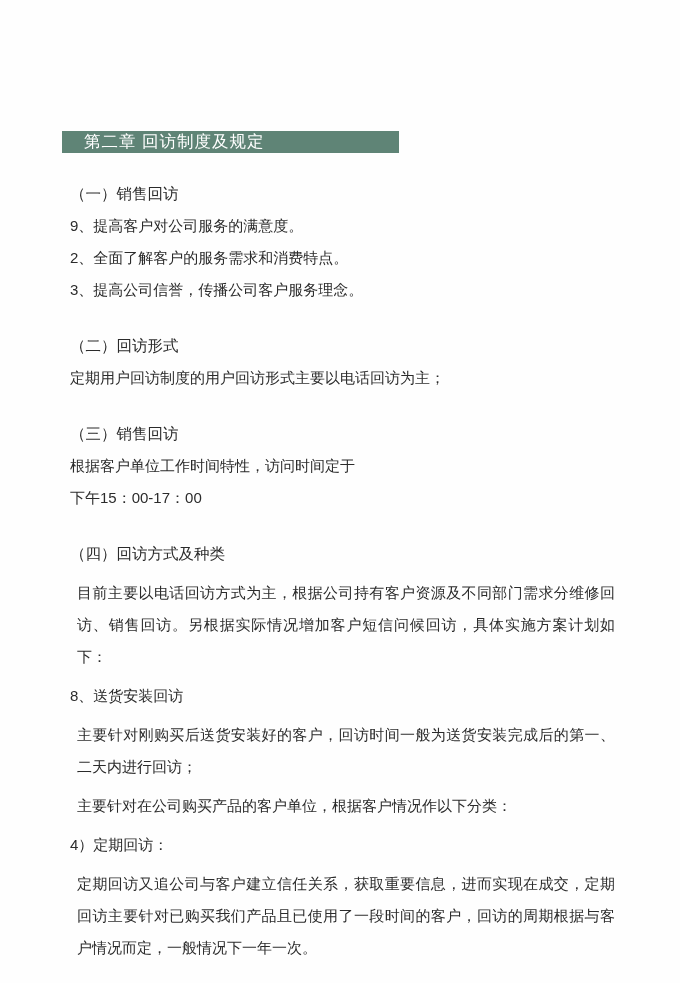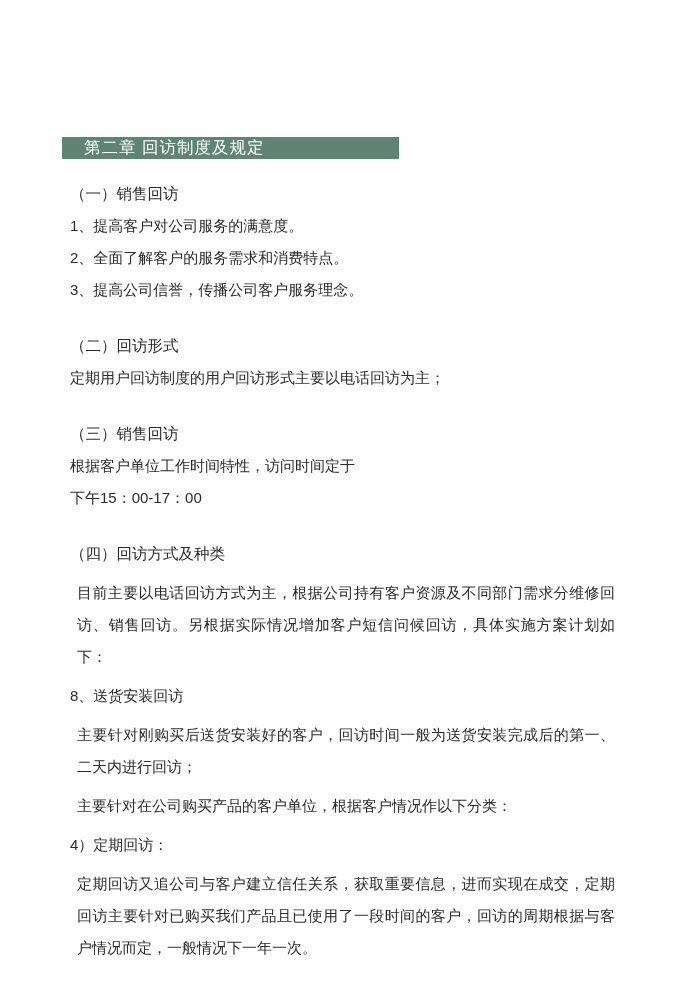--- a/index.html
+++ b/index.html
@@ -30,7 +30,7 @@
     width: 556px;
     height: 34px;
     display: flex;
-    align-items: center;
+    align-items: flex-start;
   }
   .band-main {
     flex: 0 0 337px;

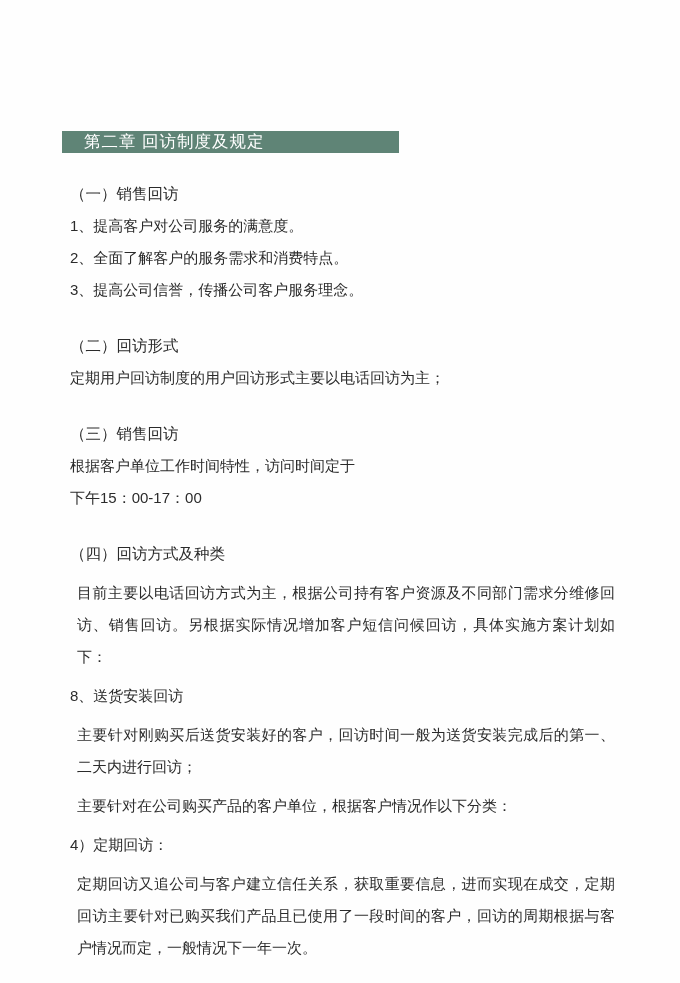--- a/index.html
+++ b/index.html
@@ -113,7 +113,7 @@
 
     <div class="blk">
       <p class="sub-head">（一）销售回访</p>
-      <p class="para">1、提高客户对公司服务的满意度。</p>
+      <p class="para">9、提高客户对公司服务的满意度。</p>
       <p class="para">2、全面了解客户的服务需求和消费特点。</p>
       <p class="para">3、提高公司信誉，传播公司客户服务理念。</p>
     </div>

